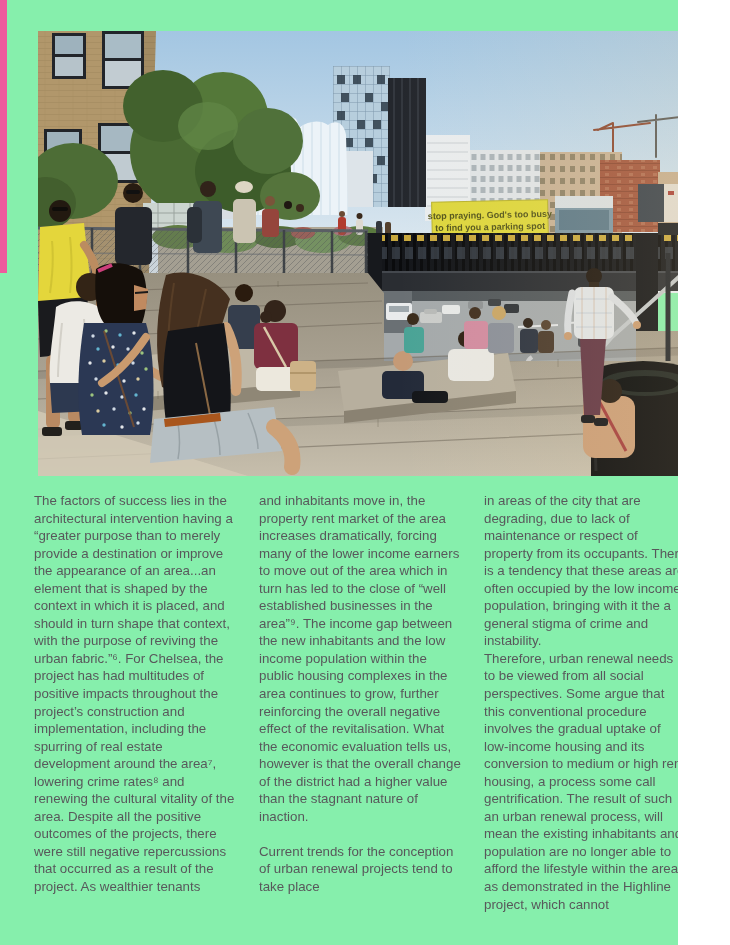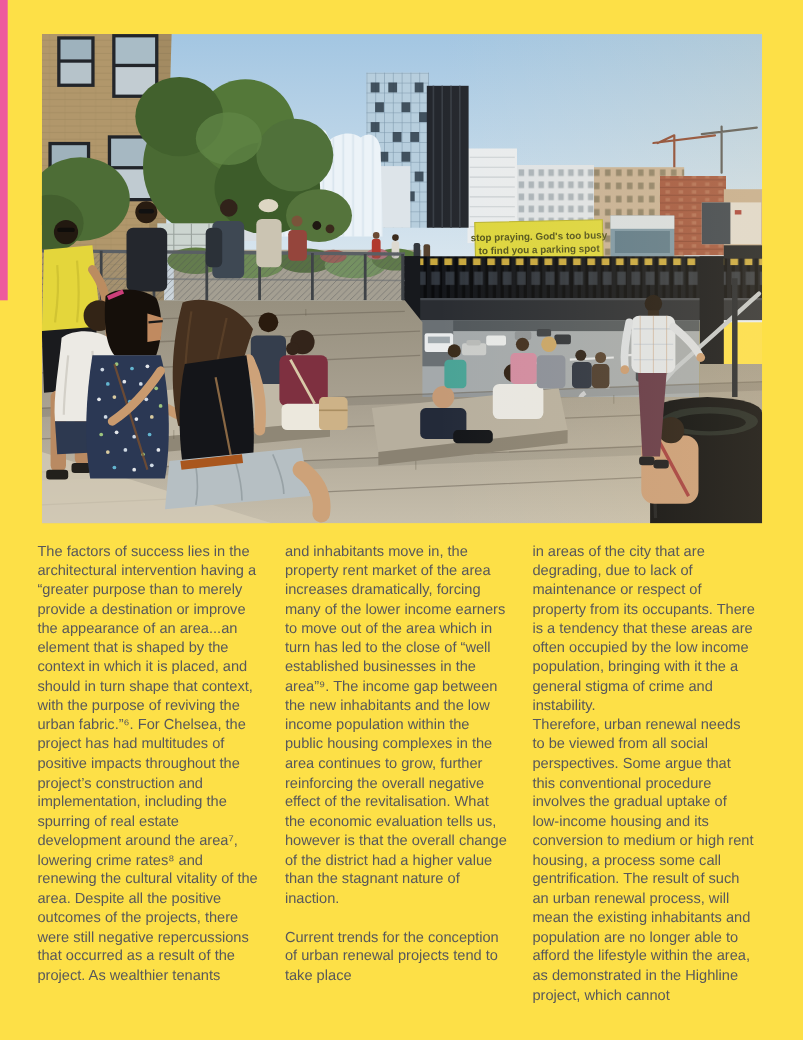--- a/index.html
+++ b/index.html
@@ -3,7 +3,7 @@
 <meta charset="utf-8">
 <style>
   html,body{margin:0;padding:0;background:#ffffff;}
-  .page{position:relative;width:730px;height:945px;background:#fde047;overflow:hidden;
+  .page{position:relative;width:678px;height:945px;background:#86efac;overflow:hidden;
         font-family:"Liberation Sans","DejaVu Sans",sans-serif;}
   .accent-stripe{position:absolute;left:0;top:0;width:7px;height:273px;}
   .photo-frame{position:absolute;left:38px;top:31px;width:655px;height:445px;overflow:hidden;}

